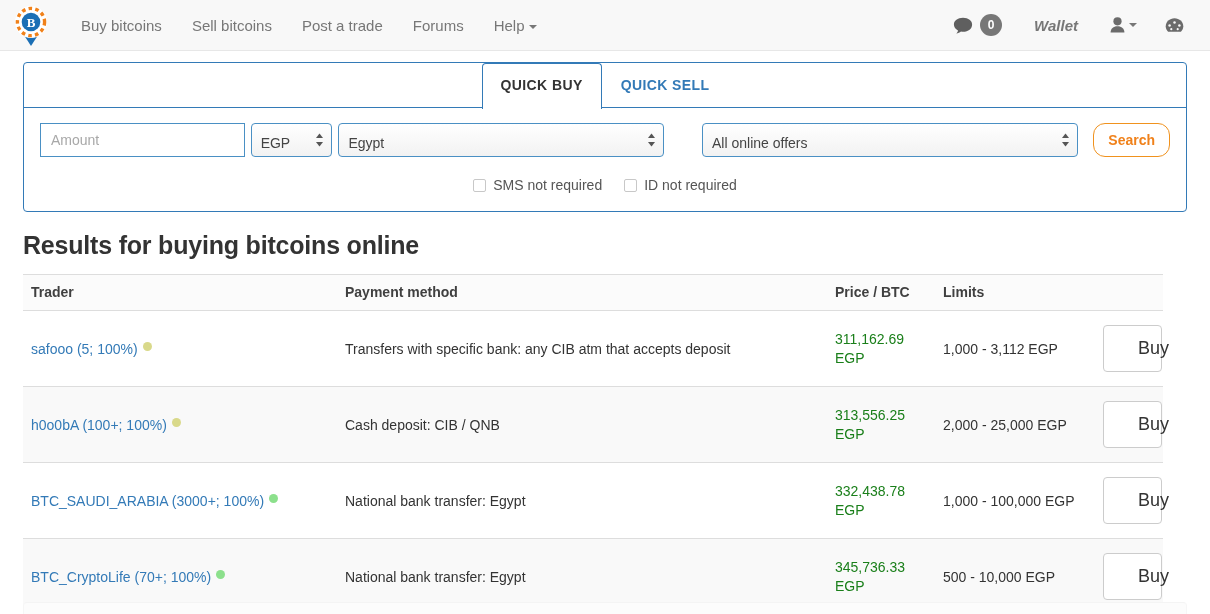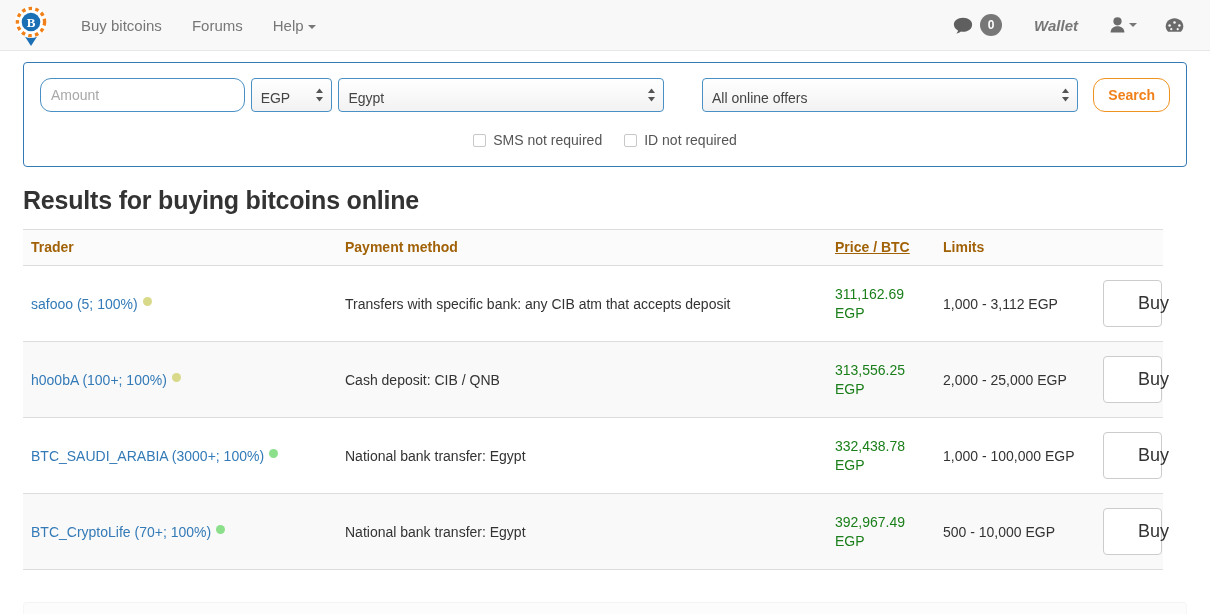--- a/index.html
+++ b/index.html
@@ -329,6 +329,7 @@
 
   <div class="nav-links">
     <a class="nav-link" href="#">Buy bitcoins</a>
+    <a class="nav-link" href="#">Sell bitcoins</a>
     <a class="nav-link" href="#">Forums</a>
     <a class="nav-link" href="#"><span>Help</span><span class="caret"></span></a>
   </div>

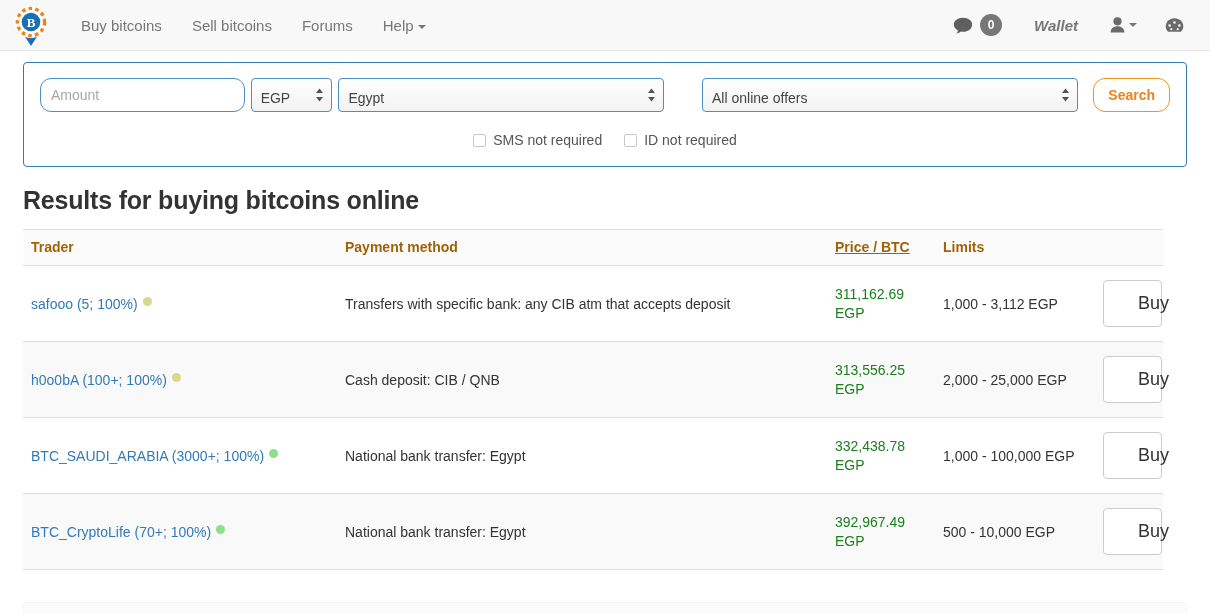--- a/index.html
+++ b/index.html
@@ -330,6 +330,7 @@
   <div class="nav-links">
     <a class="nav-link" href="#">Buy bitcoins</a>
     <a class="nav-link" href="#">Sell bitcoins</a>
+    <a class="nav-link" href="#">Post a trade</a>
     <a class="nav-link" href="#">Forums</a>
     <a class="nav-link" href="#"><span>Help</span><span class="caret"></span></a>
   </div>

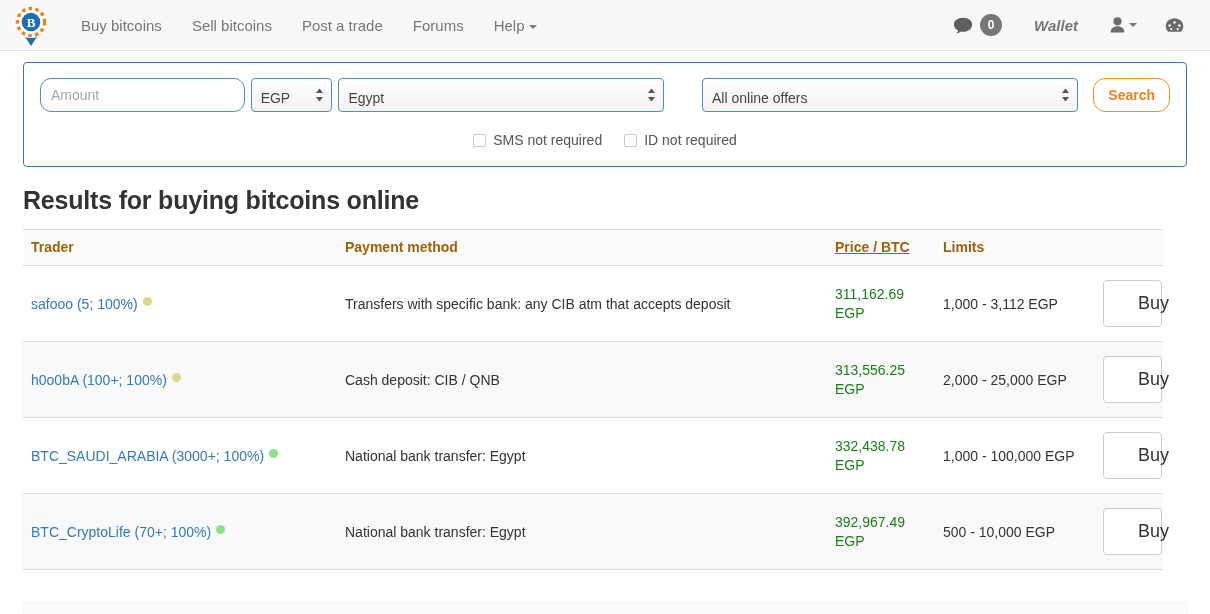--- a/index.html
+++ b/index.html
@@ -374,6 +374,10 @@
 
 <div class="panel">
 
+  <div class="tabs">
+    <div class="tab active">QUICK BUY</div>
+    <div class="tab inactive">QUICK SELL</div>
+  </div>
 
   <div class="form-row">
 

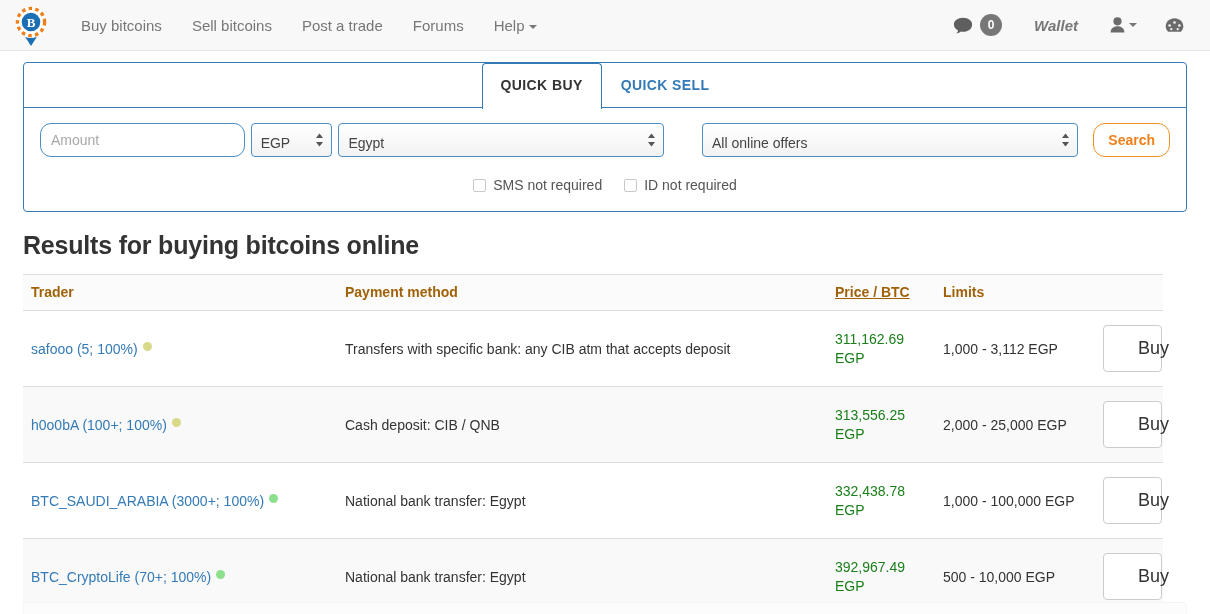--- a/index.html
+++ b/index.html
@@ -153,7 +153,7 @@
   .inp-amount {
     width: 213px; height: 34px;
     border: 1px solid #4a90c4;
-    border-radius: 11px;
+    border-radius: 0;
     padding: 6px 10px;
     font-size: 14px;
     color: #555;

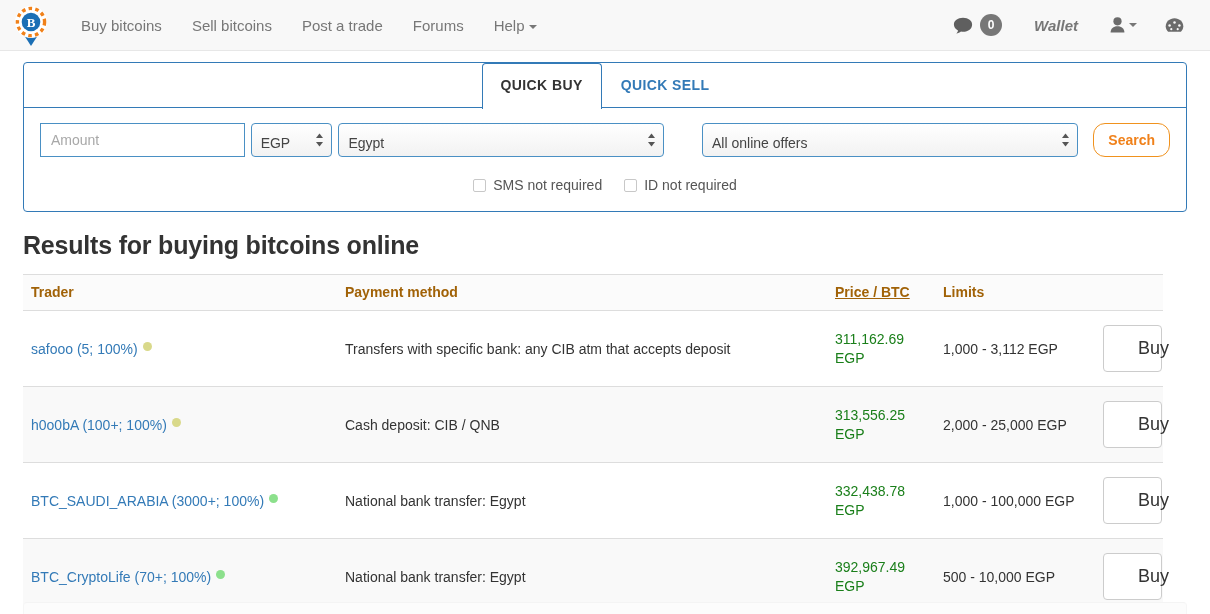--- a/index.html
+++ b/index.html
@@ -237,7 +237,7 @@
     text-align: left;
     font-size: 14px;
     font-weight: bold;
-    color: #a16207;
+    color: #404040;
     padding: 9px 0 10px 8px;
     border-top: 1px solid #dddddd;
     border-bottom: 1px solid #dddddd;

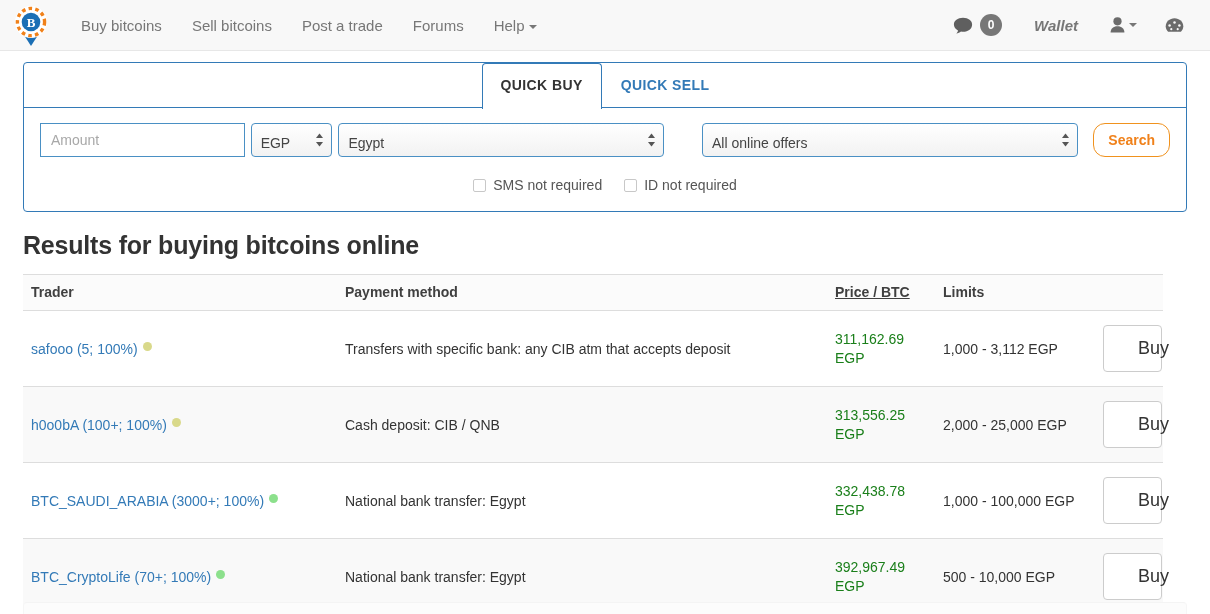--- a/index.html
+++ b/index.html
@@ -245,7 +245,7 @@
   }
   .col-trader  { width: 314px; }
   .col-pay     { width: 490px; }
-  .col-price   { width: 108px; text-decoration: underline; }
+  .col-price   { width: 108px; }
   .col-limits  { width: 160px; }
   .col-action  { width: 68px; }
 

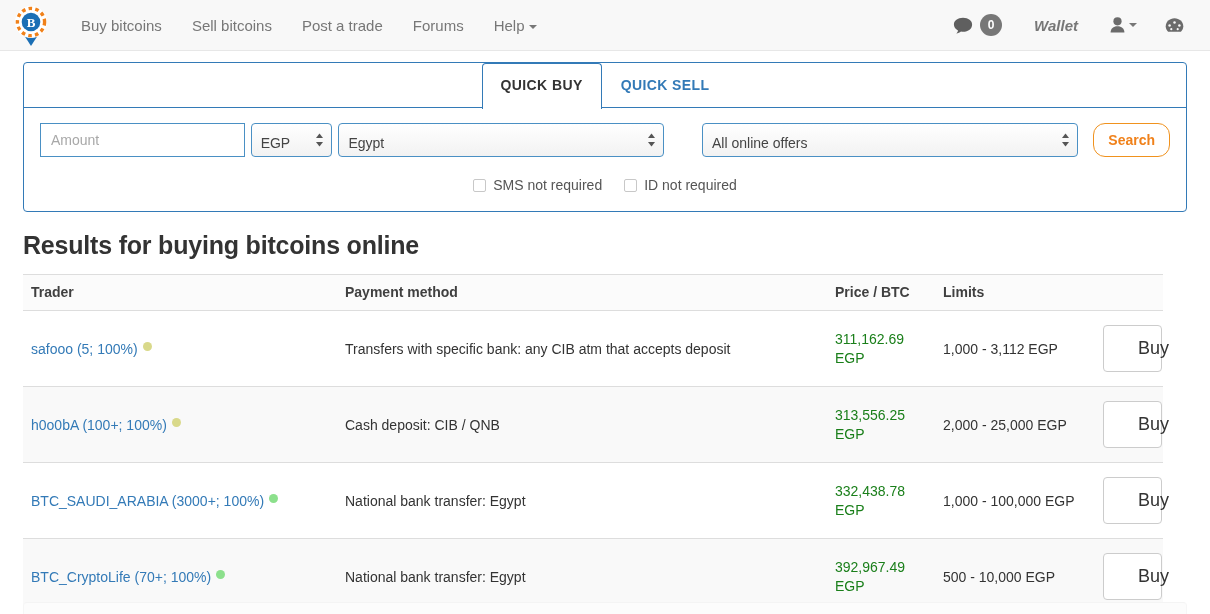--- a/index.html
+++ b/index.html
@@ -477,7 +477,7 @@
         <a class="trader-link" href="#">BTC_CryptoLife (70+; 100%)</a><span class="dot dot-green"></span>
       </td>
       <td class="pay-text">National bank transfer: Egypt</td>
-      <td class="price">392,967.49 EGP</td>
+      <td class="price">345,736.33 EGP</td>
       <td class="limits">500 - 10,000 EGP</td>
       <td>
         <button class="btn-buy">Buy</button>

